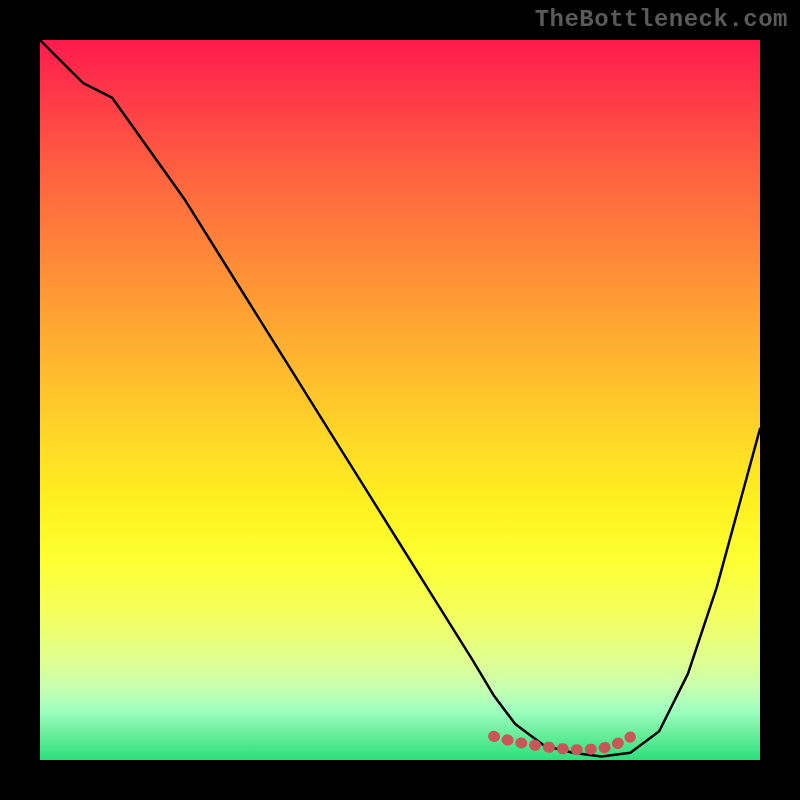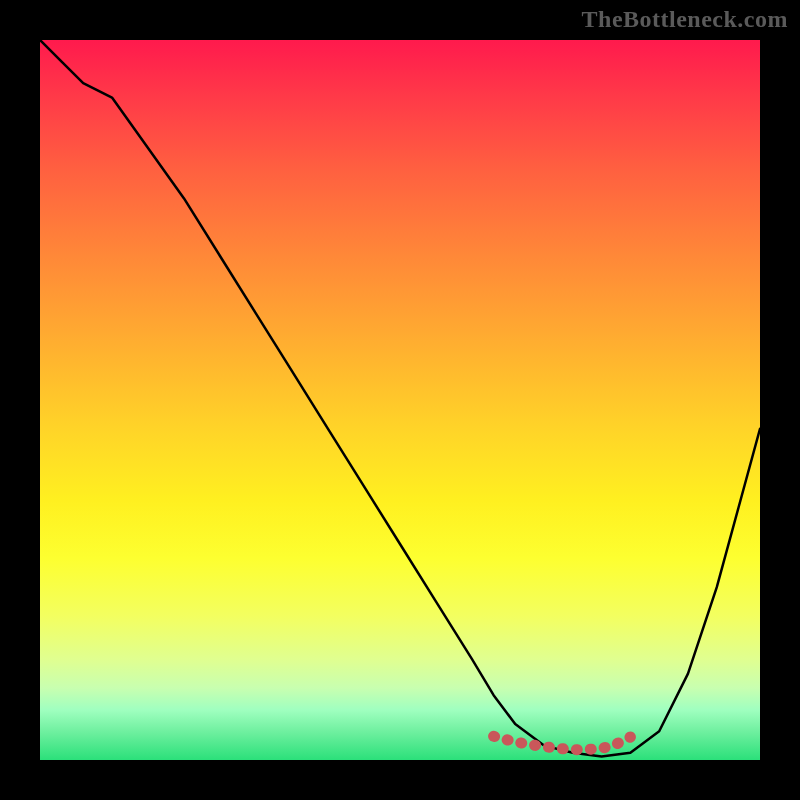--- a/index.html
+++ b/index.html
@@ -14,7 +14,7 @@
     position: absolute;
     top: 6px;
     right: 12px;
-    font-family: Liberation Serif, serif;
+    font-family: Liberation Mono, monospace;
     font-size: 24px;
     font-weight: bold;
     color: #5a5a5a;

